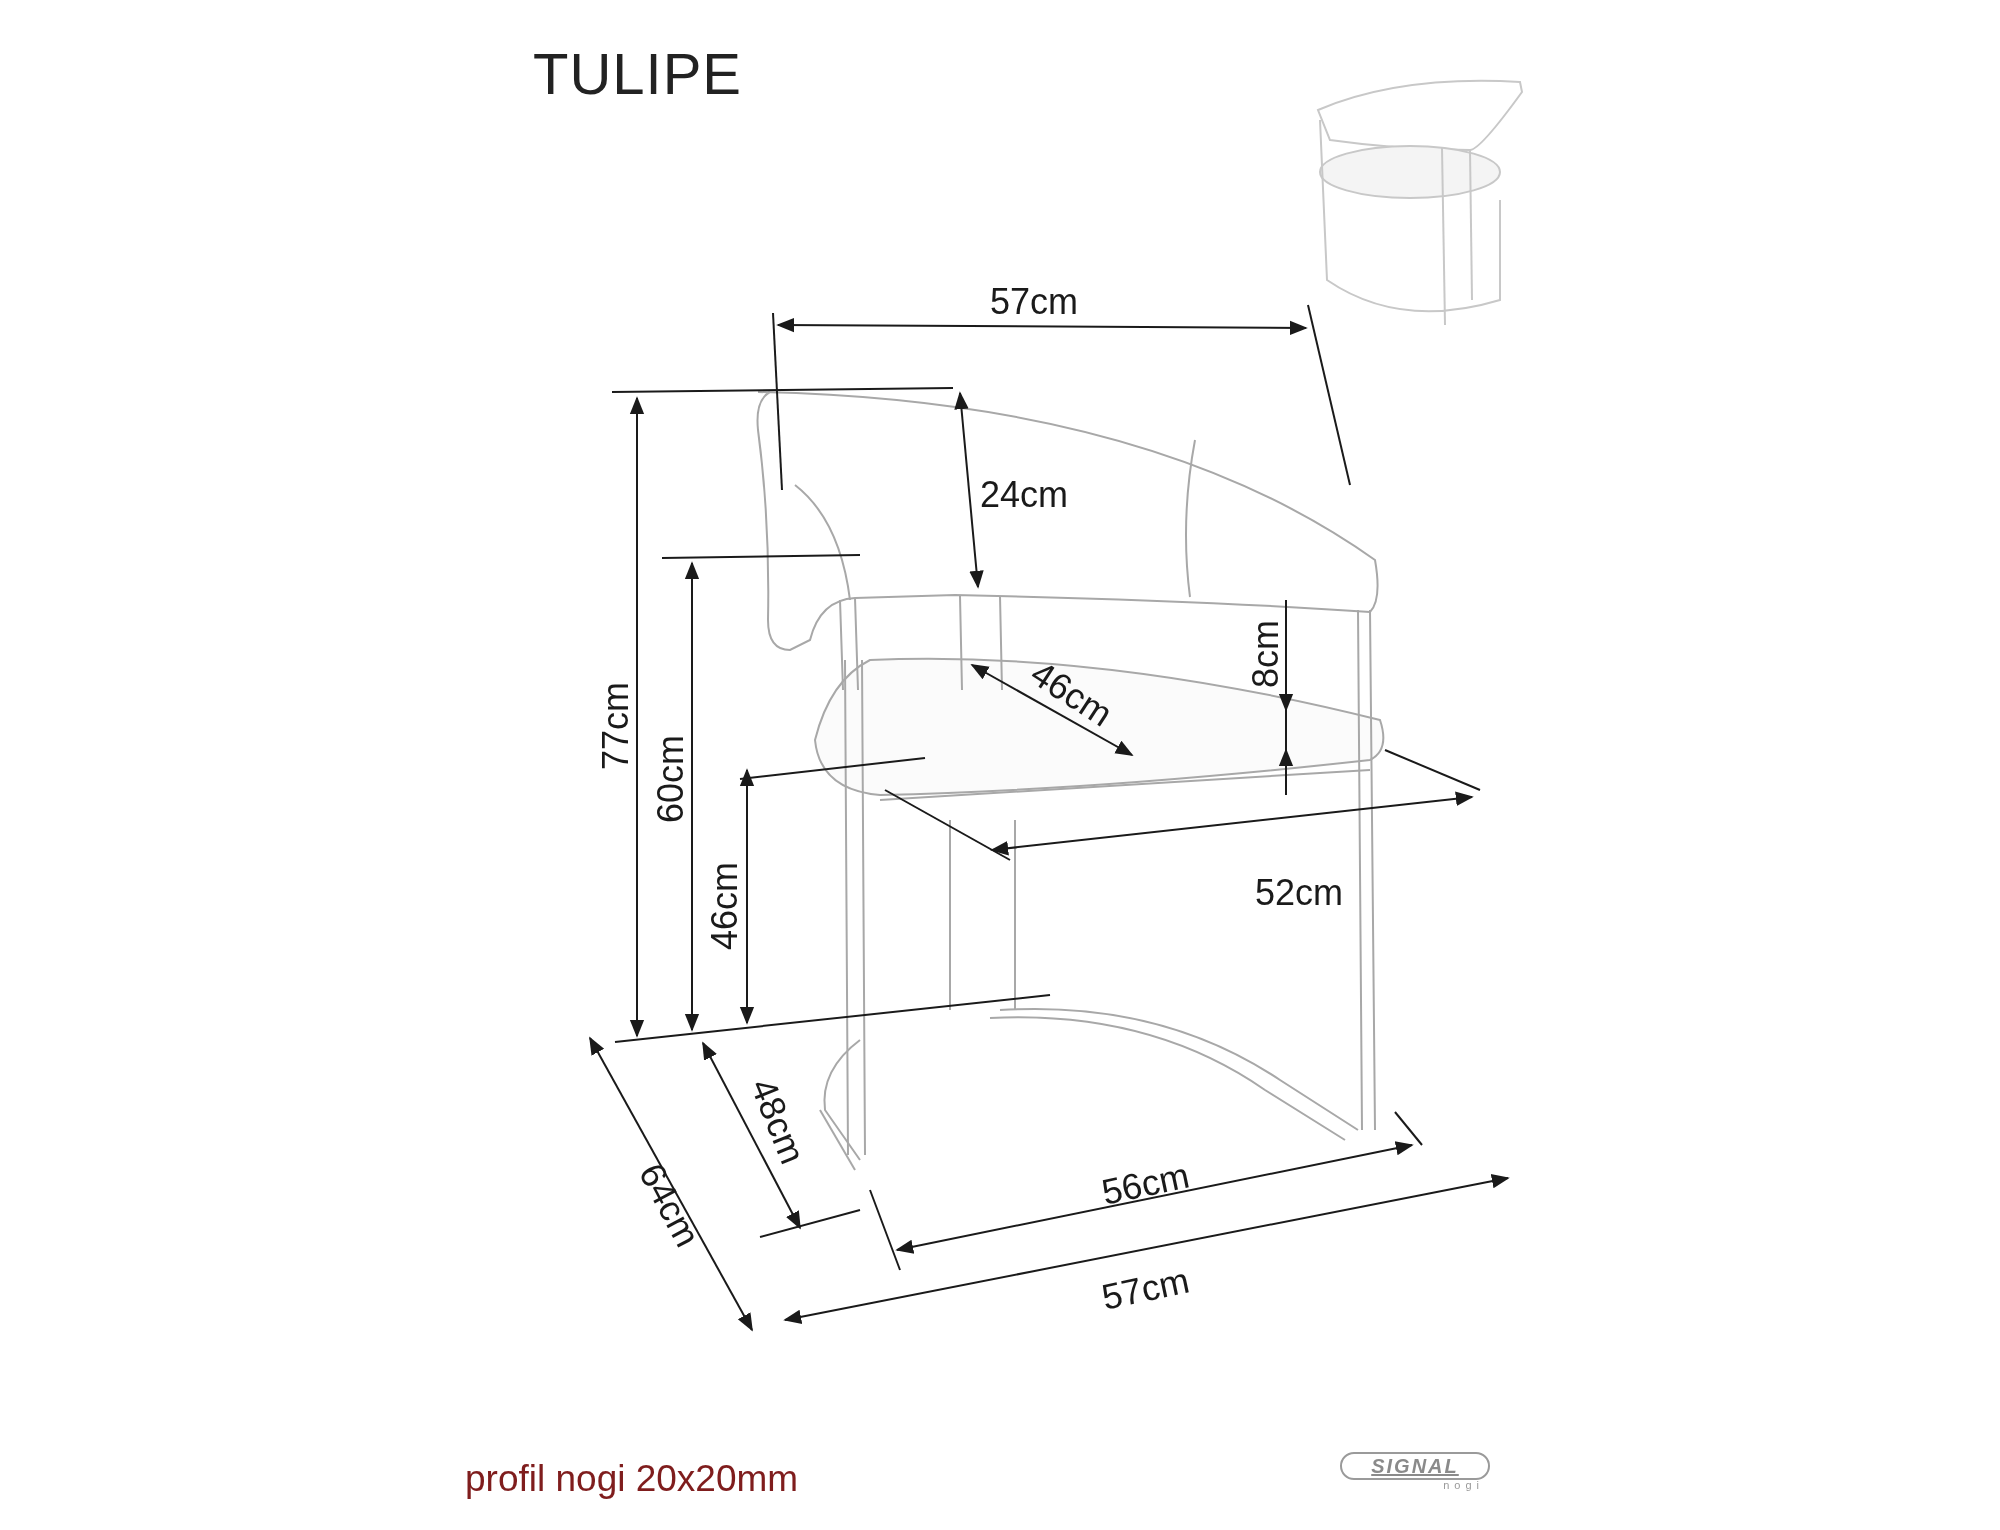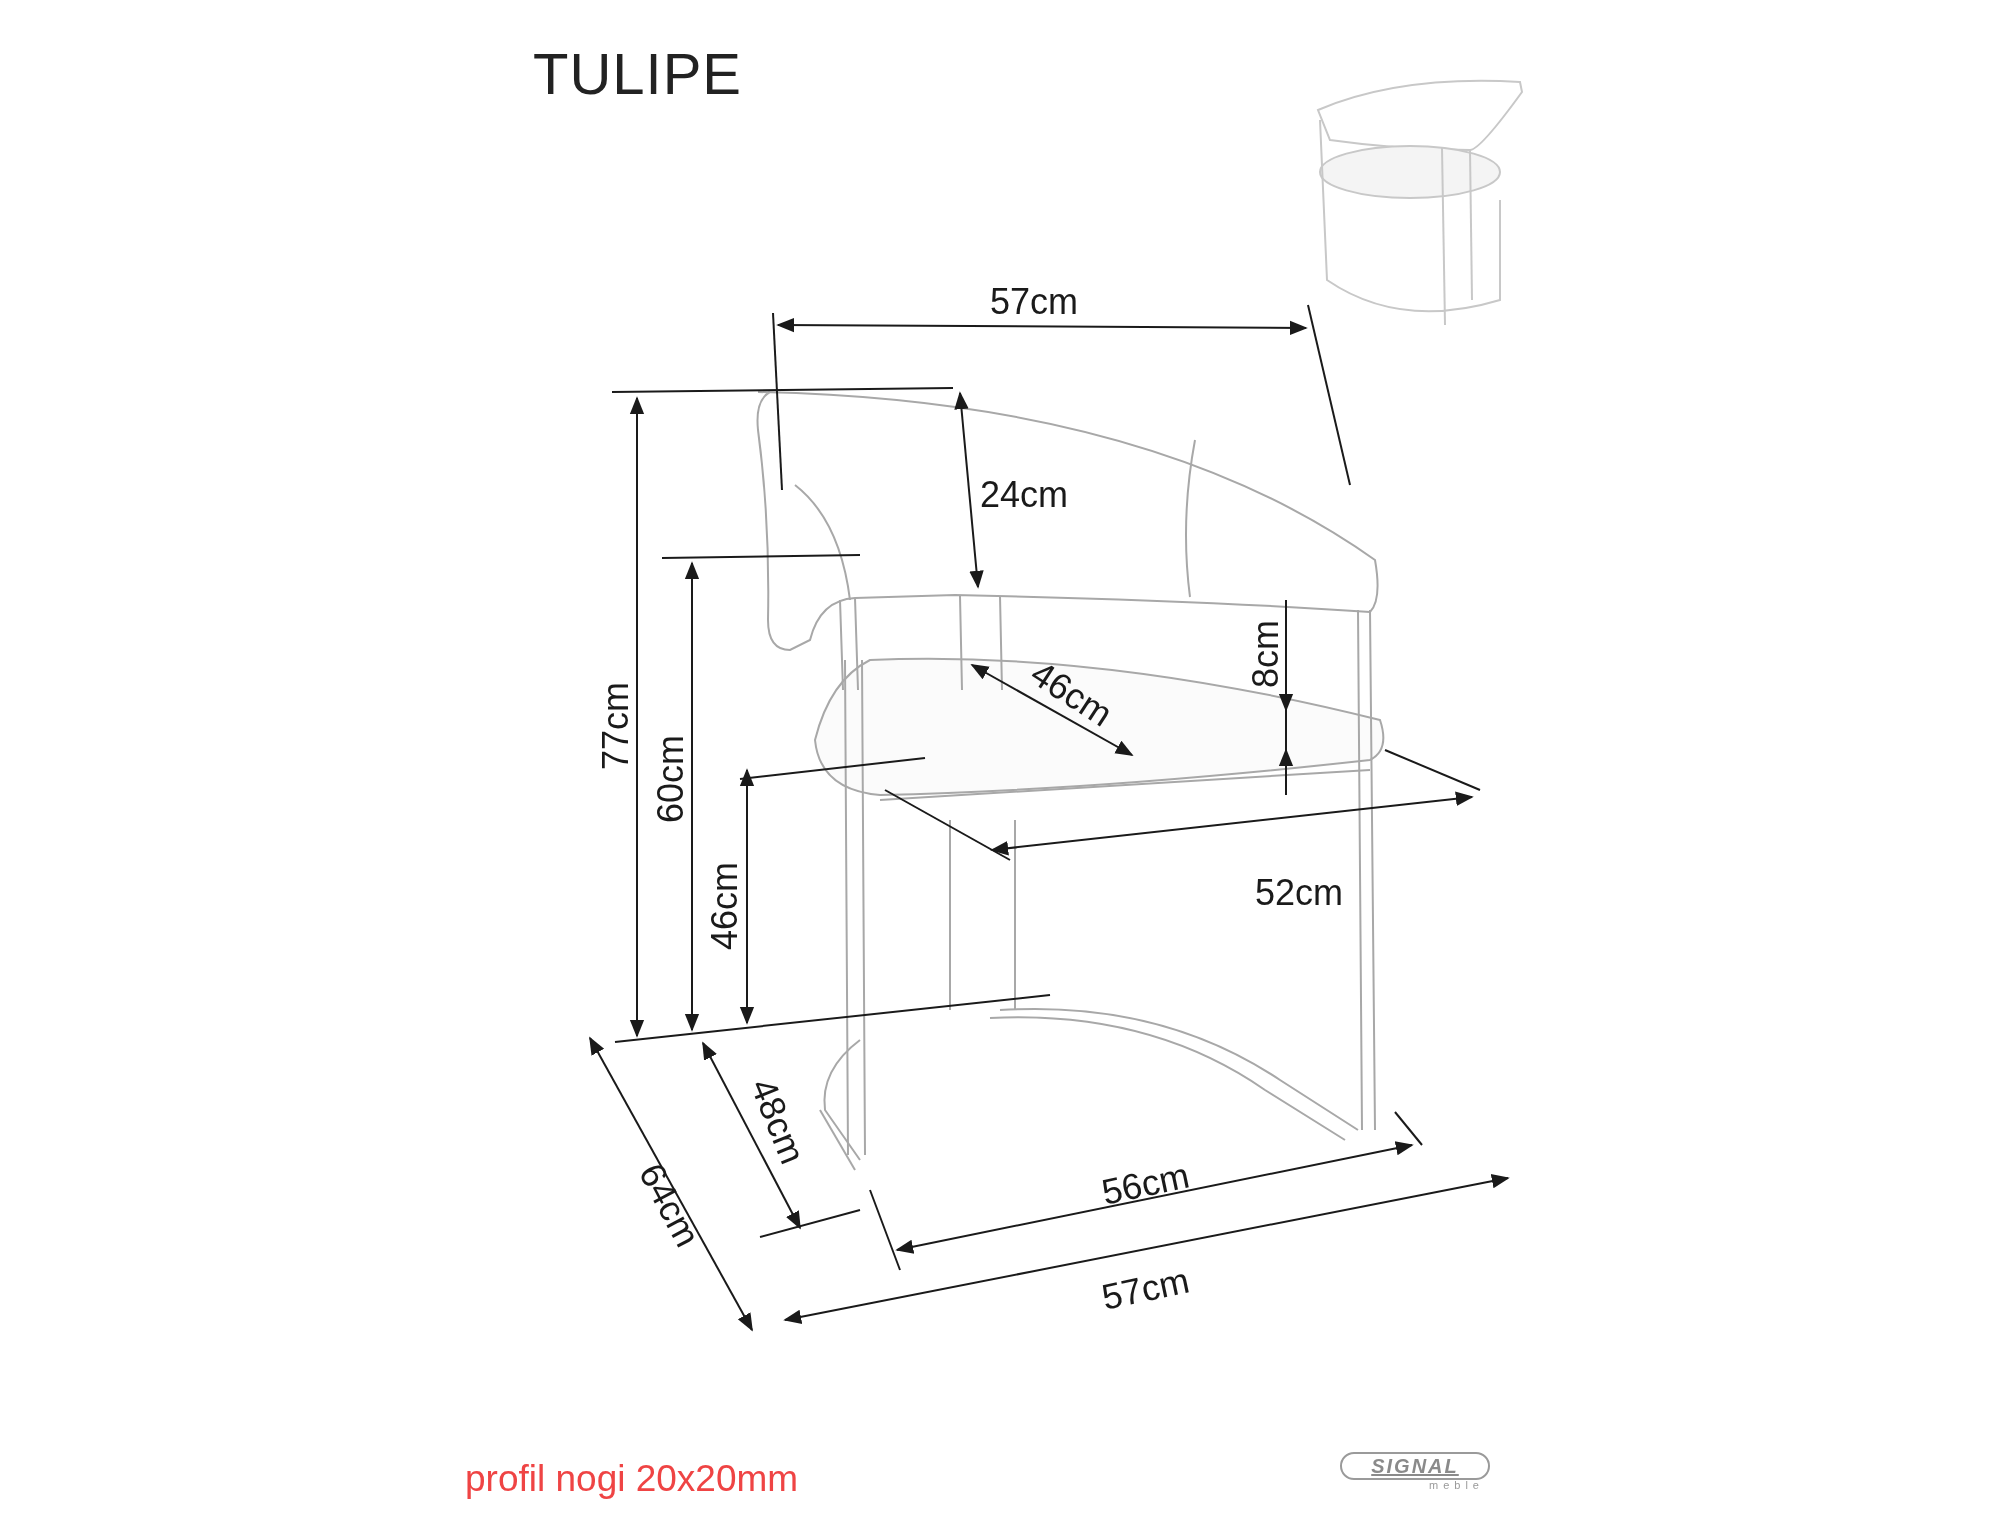--- a/index.html
+++ b/index.html
@@ -6,7 +6,7 @@
     body { width: 2000px; height: 1530px; position: relative; overflow: hidden;
            font-family: "Liberation Sans", sans-serif; color: #1a1a1a; }
     .title { position: absolute; left: 533px; top: 40px; font-size: 58px; letter-spacing: 1px; color: #222; }
-    .footnote { position: absolute; left: 465px; top: 1458px; font-size: 37px; color: #ef4444; }
+    .footnote { position: absolute; left: 465px; top: 1458px; font-size: 37px; color: #7f1d1d; }
     .logo { position: absolute; left: 1340px; top: 1452px; width: 150px; height: 44px; }
     .logo .pill { position: absolute; left: 0; top: 0; width: 146px; height: 24px; border: 2px solid #9a9a9a;
                   border-radius: 14px; text-align: center; font-weight: bold; font-style: italic;

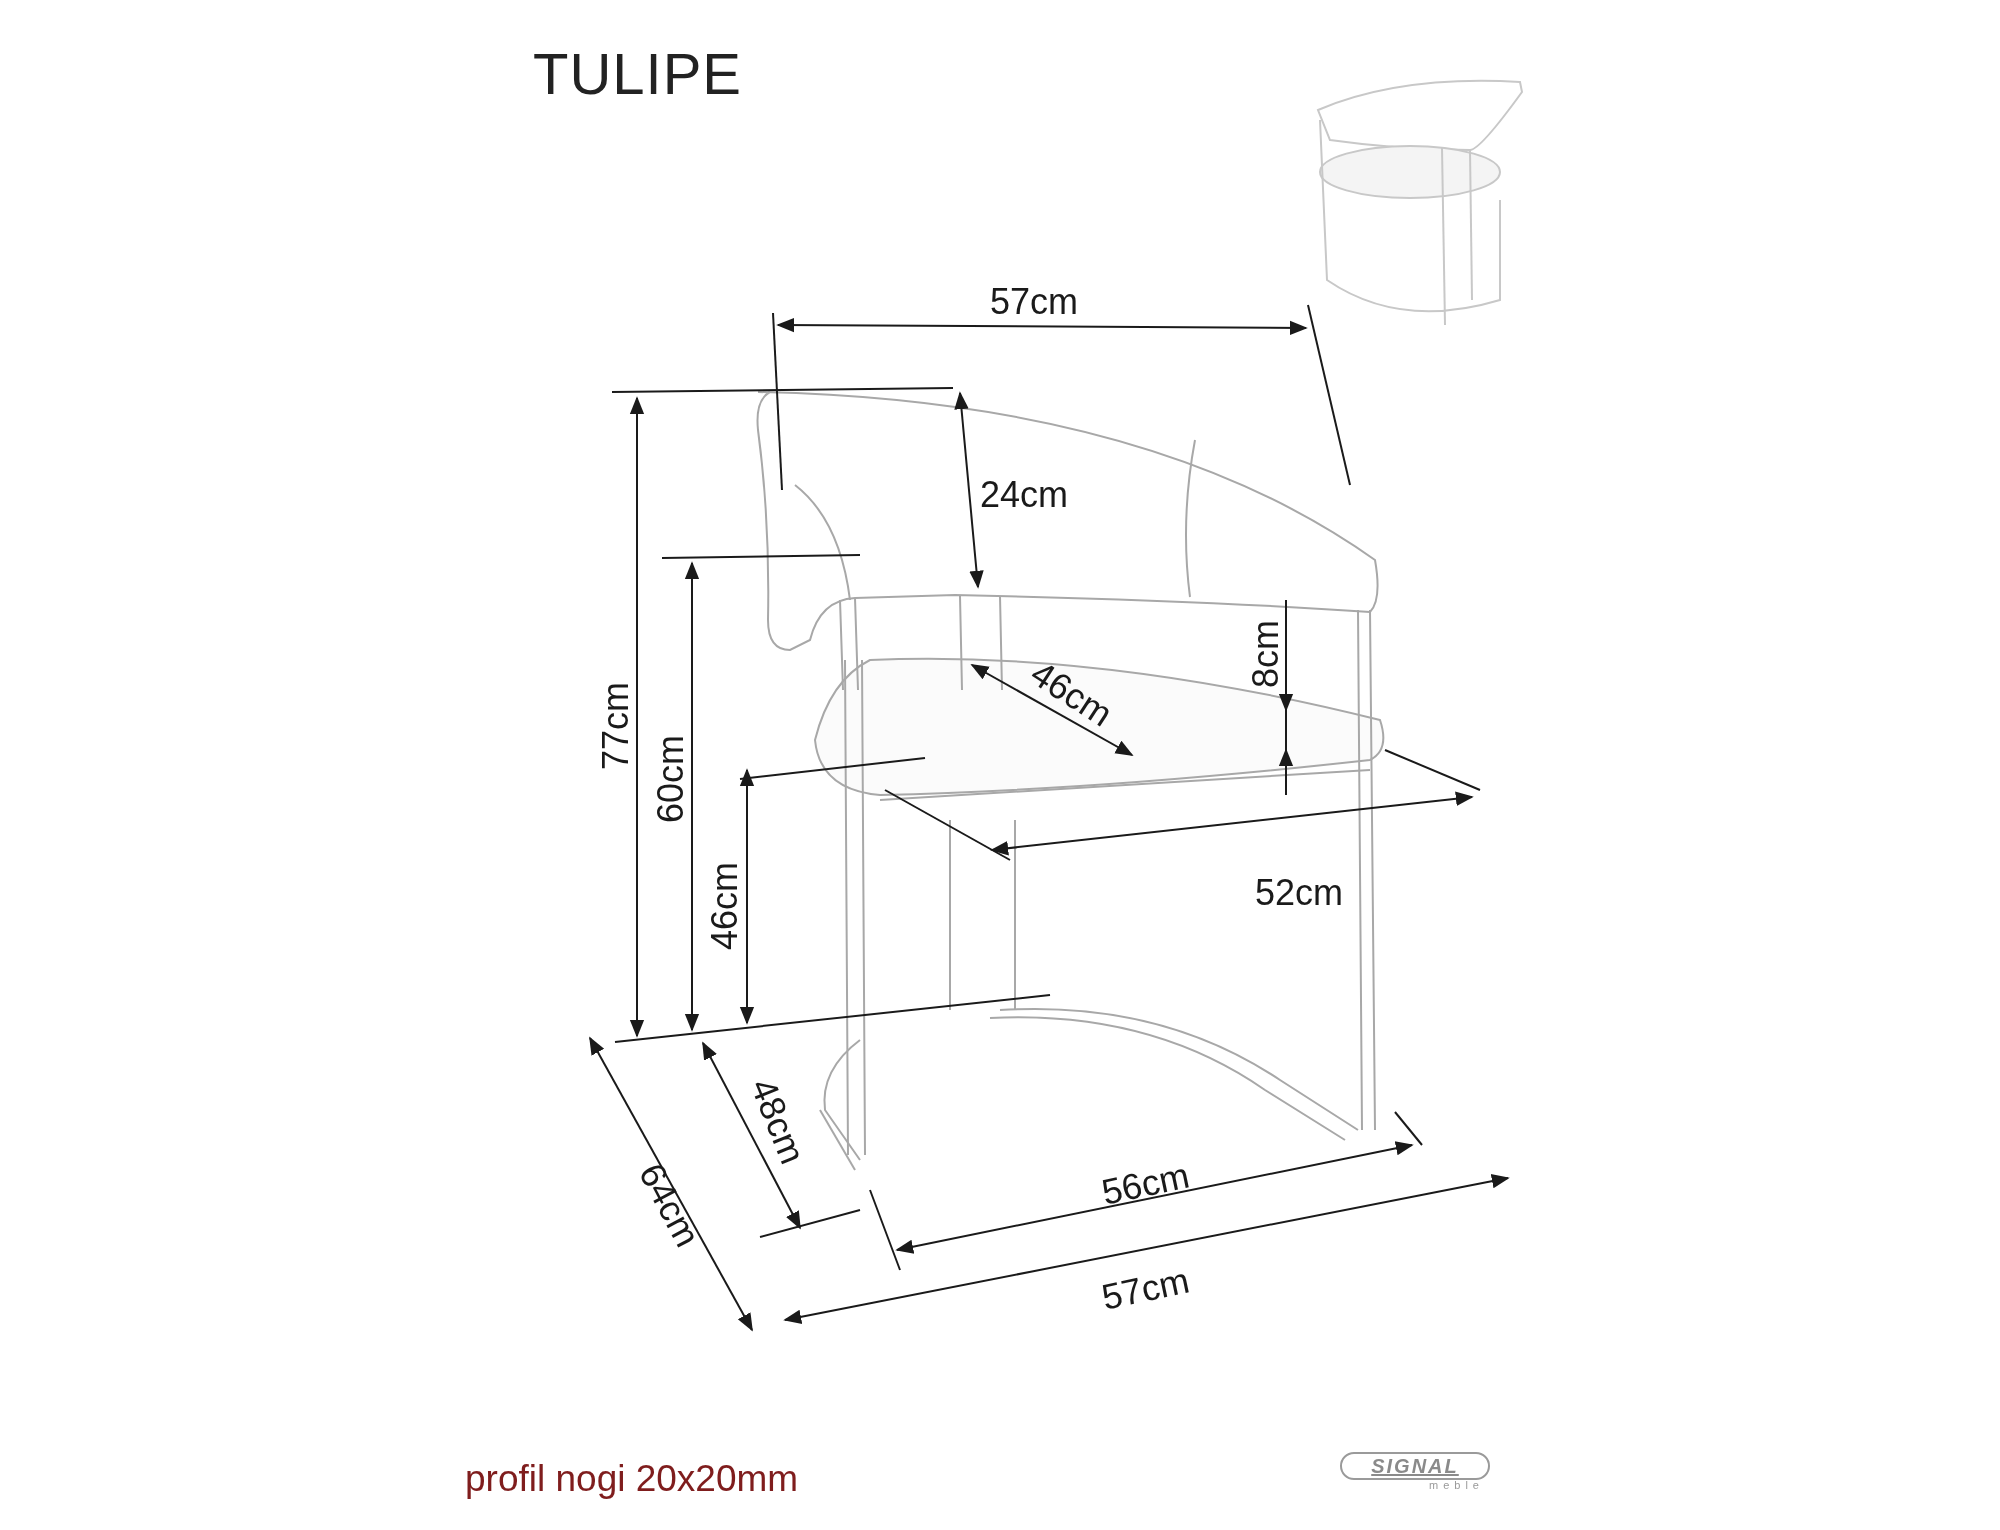--- a/index.html
+++ b/index.html
@@ -111,7 +111,7 @@
 
 <div class="logo">
   <div class="pill">SIGNAL</div>
-  <div class="sub">meble</div>
+  <div class="sub">nogi</div>
 </div>
 
 </body></html>

